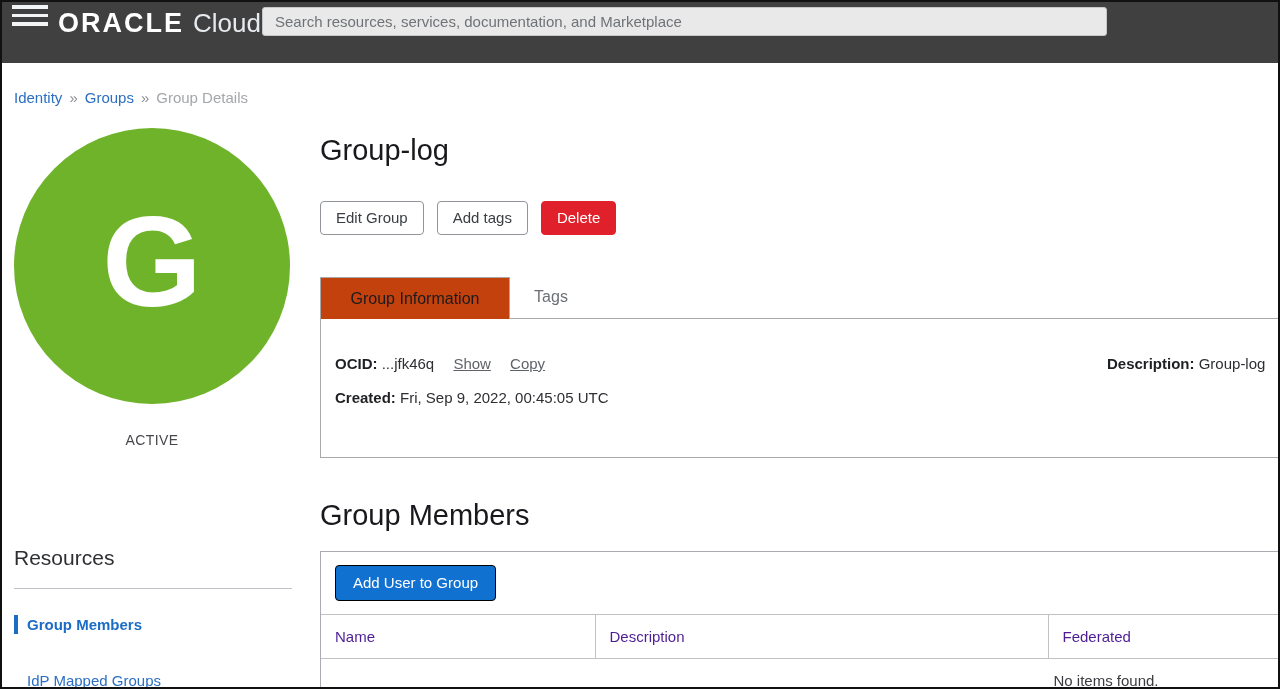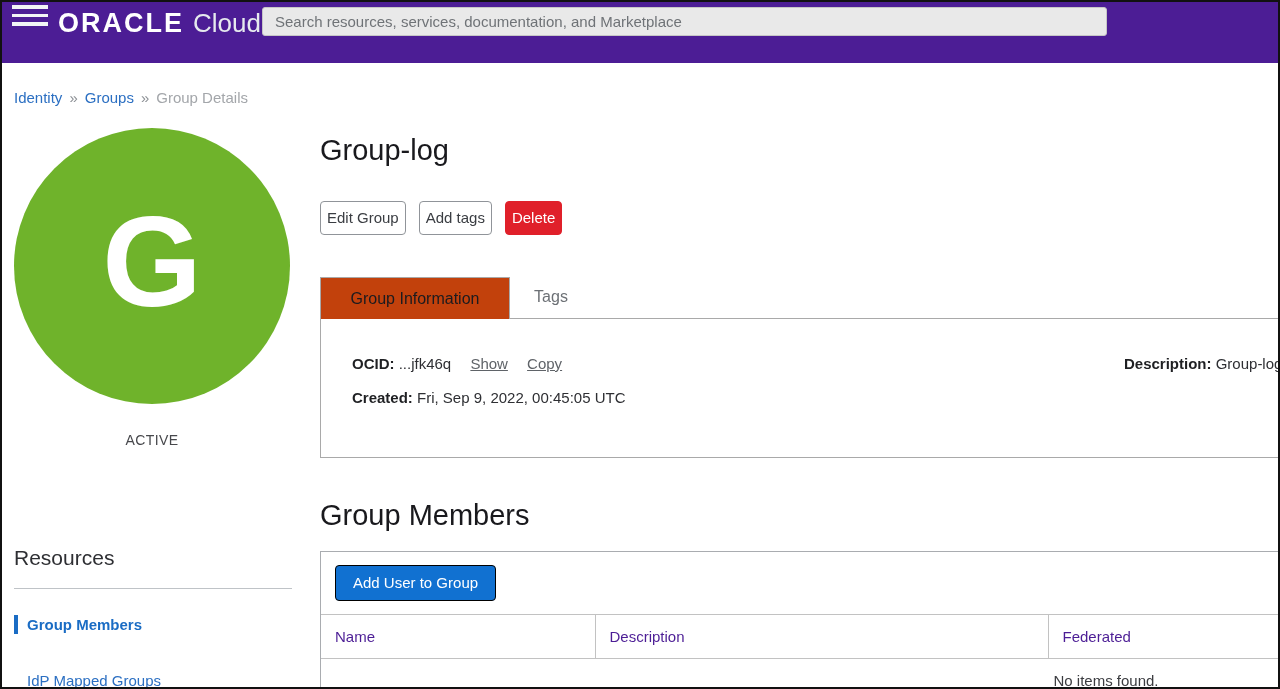--- a/index.html
+++ b/index.html
@@ -16,7 +16,7 @@
   
   .topbar {
     height: 61px;
-    background: #4c1d95;
+    background: #404040;
     position: relative;
   }
   .hamburger {

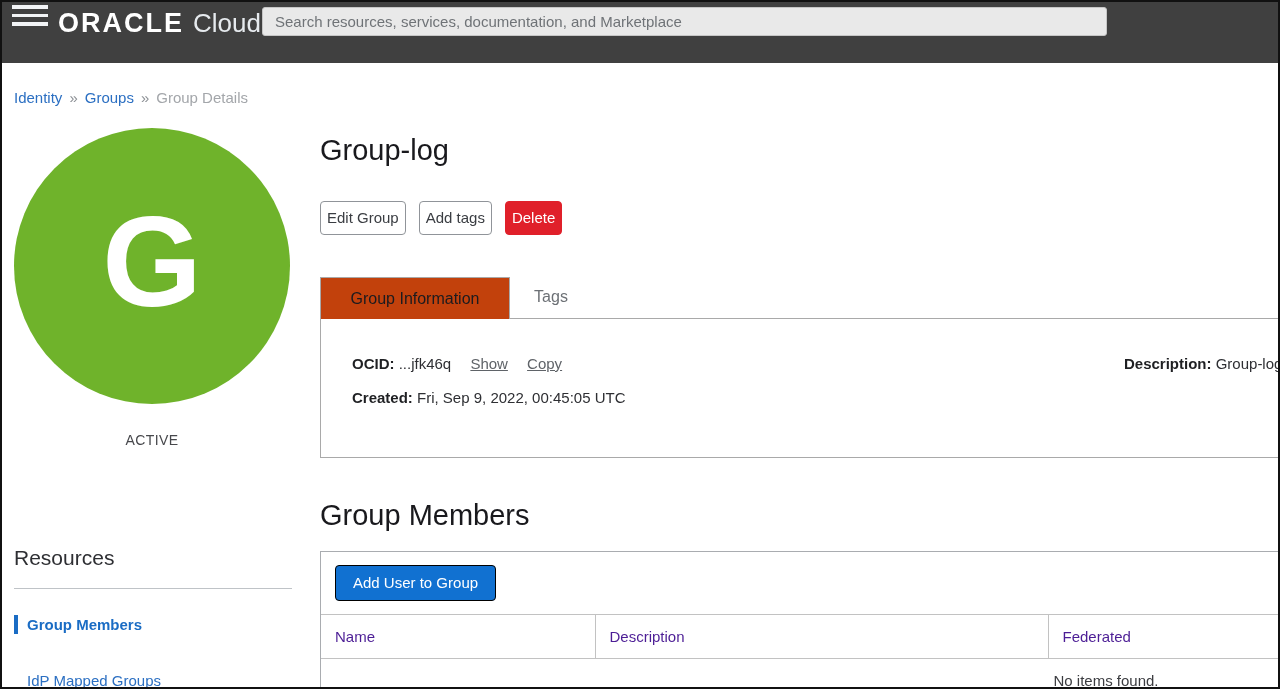--- a/index.html
+++ b/index.html
@@ -98,7 +98,7 @@
   .btn {
     font-family: "Liberation Sans", sans-serif;
     font-size: 15px; border-radius: 4px; cursor: pointer;
-    padding: 7px 6px; line-height: 1.2;
+    padding: 7px 15px; line-height: 1.2;
   }
   .btn-secondary { background: #ffffff; border: 1px solid #909499; color: #3a3d42; }
   .btn-danger { background: #e0202a; border: 1px solid #e0202a; color: #ffffff; }

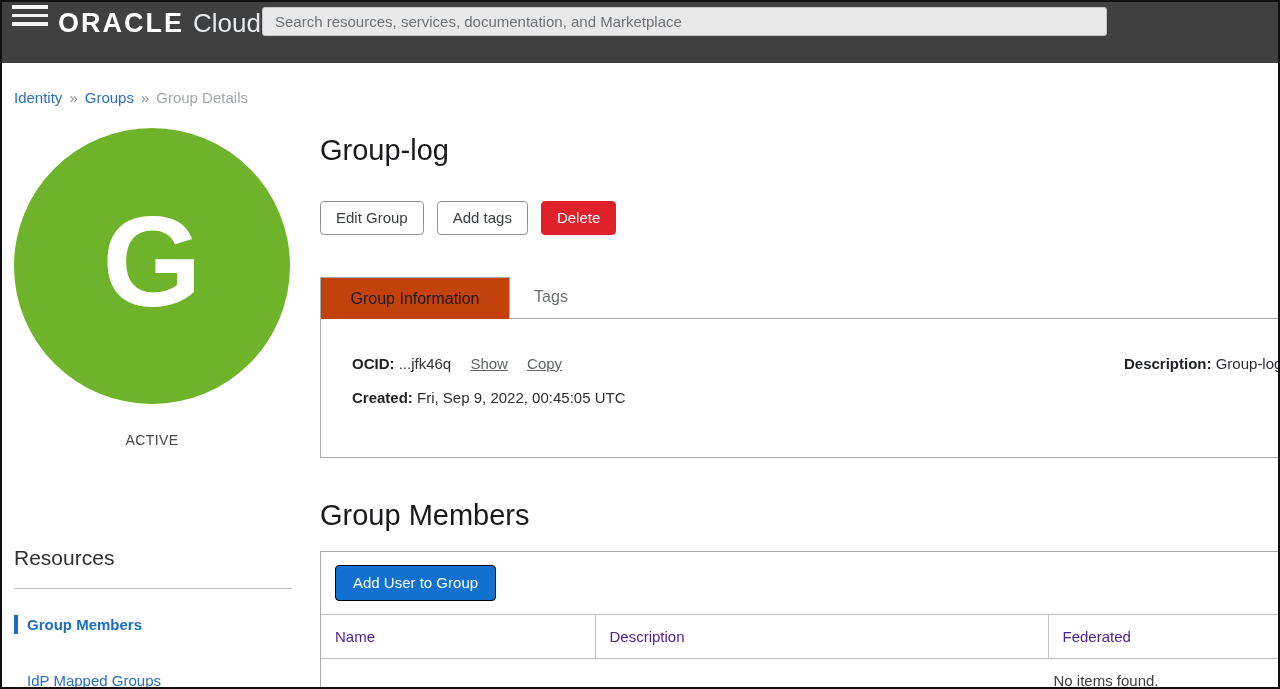--- a/index.html
+++ b/index.html
@@ -129,7 +129,7 @@
   }
   .panel-col { width: 786px; flex: none; padding-top: 36px; }
   .panel-col.first { padding-left: 14px; }
-  .info-row { margin-bottom: 17px; font-size: 15px; color: #2e2f33; margin-left: 17px; }
+  .info-row { margin-bottom: 17px; font-size: 15px; color: #2e2f33; }
   .info-label { font-weight: 700; color: #1f2023; }
   .info-link { color: #5f6368; text-decoration: underline; cursor: pointer; margin-left: 15px; }
 

